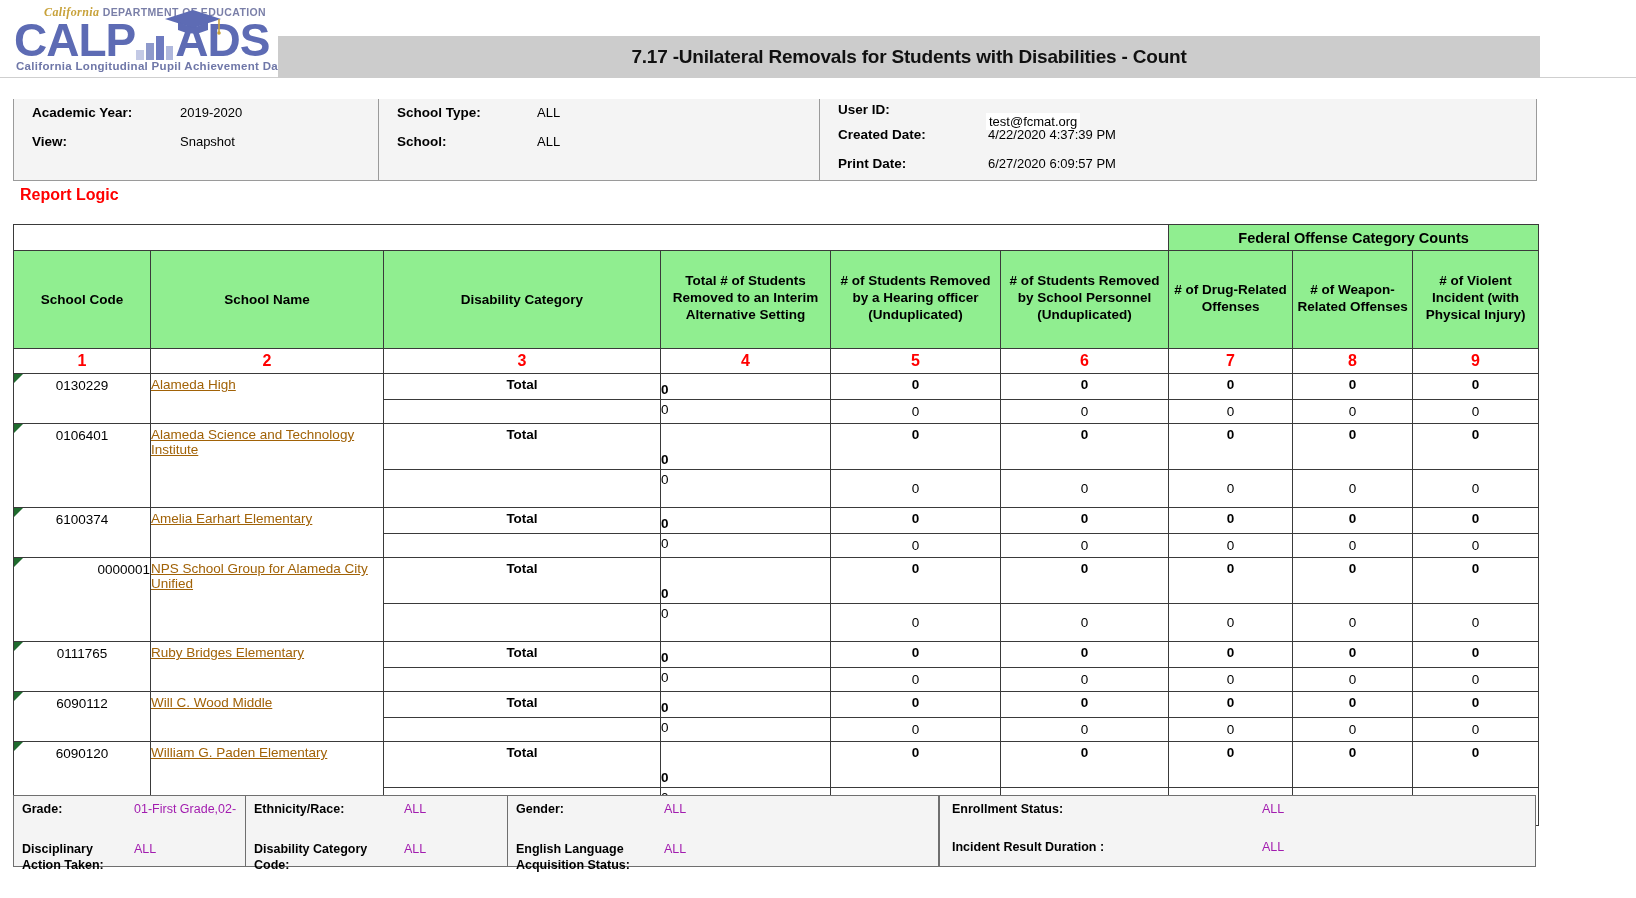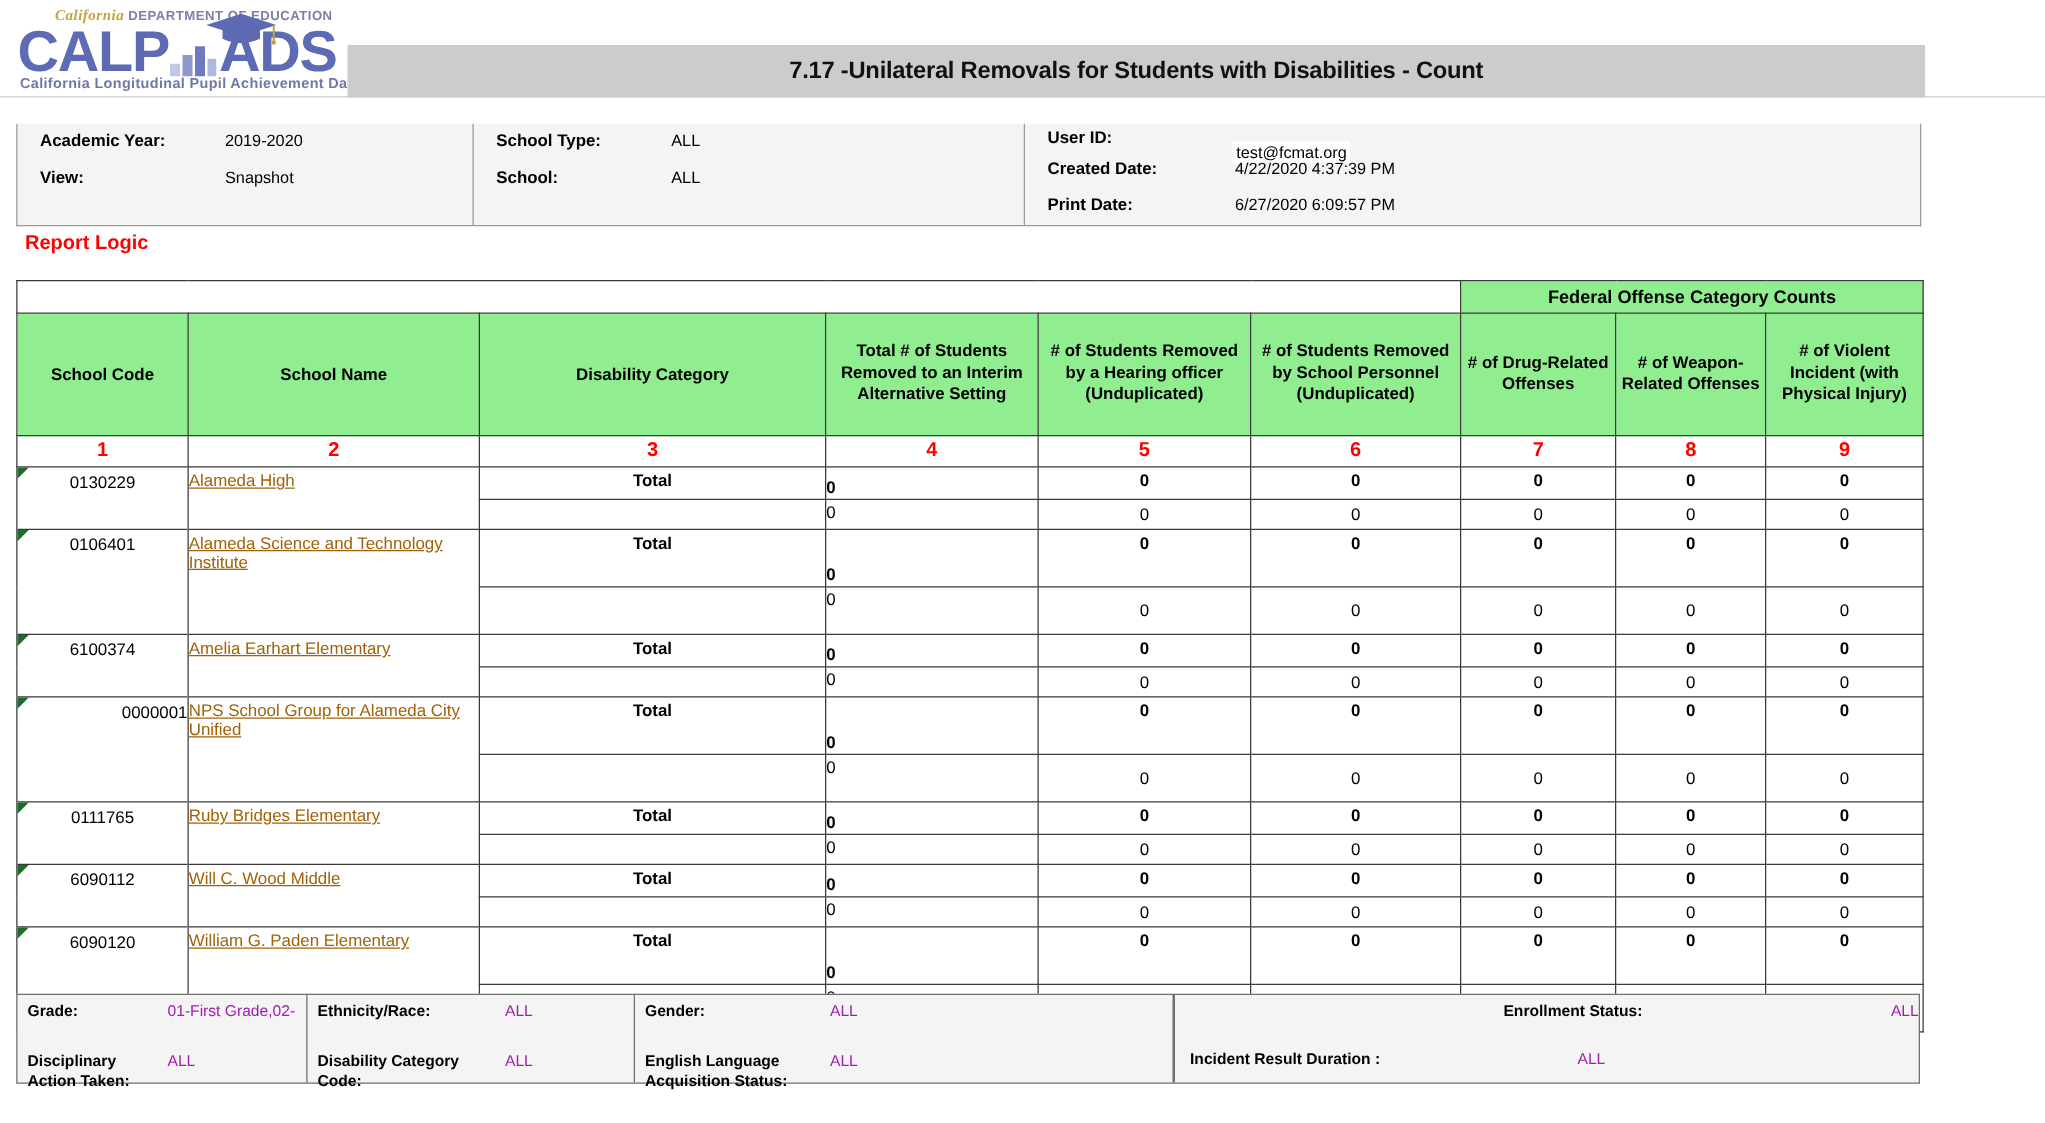--- a/index.html
+++ b/index.html
@@ -247,7 +247,7 @@
   .f-col.fc4 .f-k { width: 310px; }
   .f-v { font-size: 12.5px; color: #a21caf; line-height: 16px; }
   .f-row.tall { height: 38px; }
-  .f-row.tall2 { height: 36px; justify-content: flex-end; }
+  .f-row.tall2 { height: 36px; }
 </style>
 </head>
 <body>

